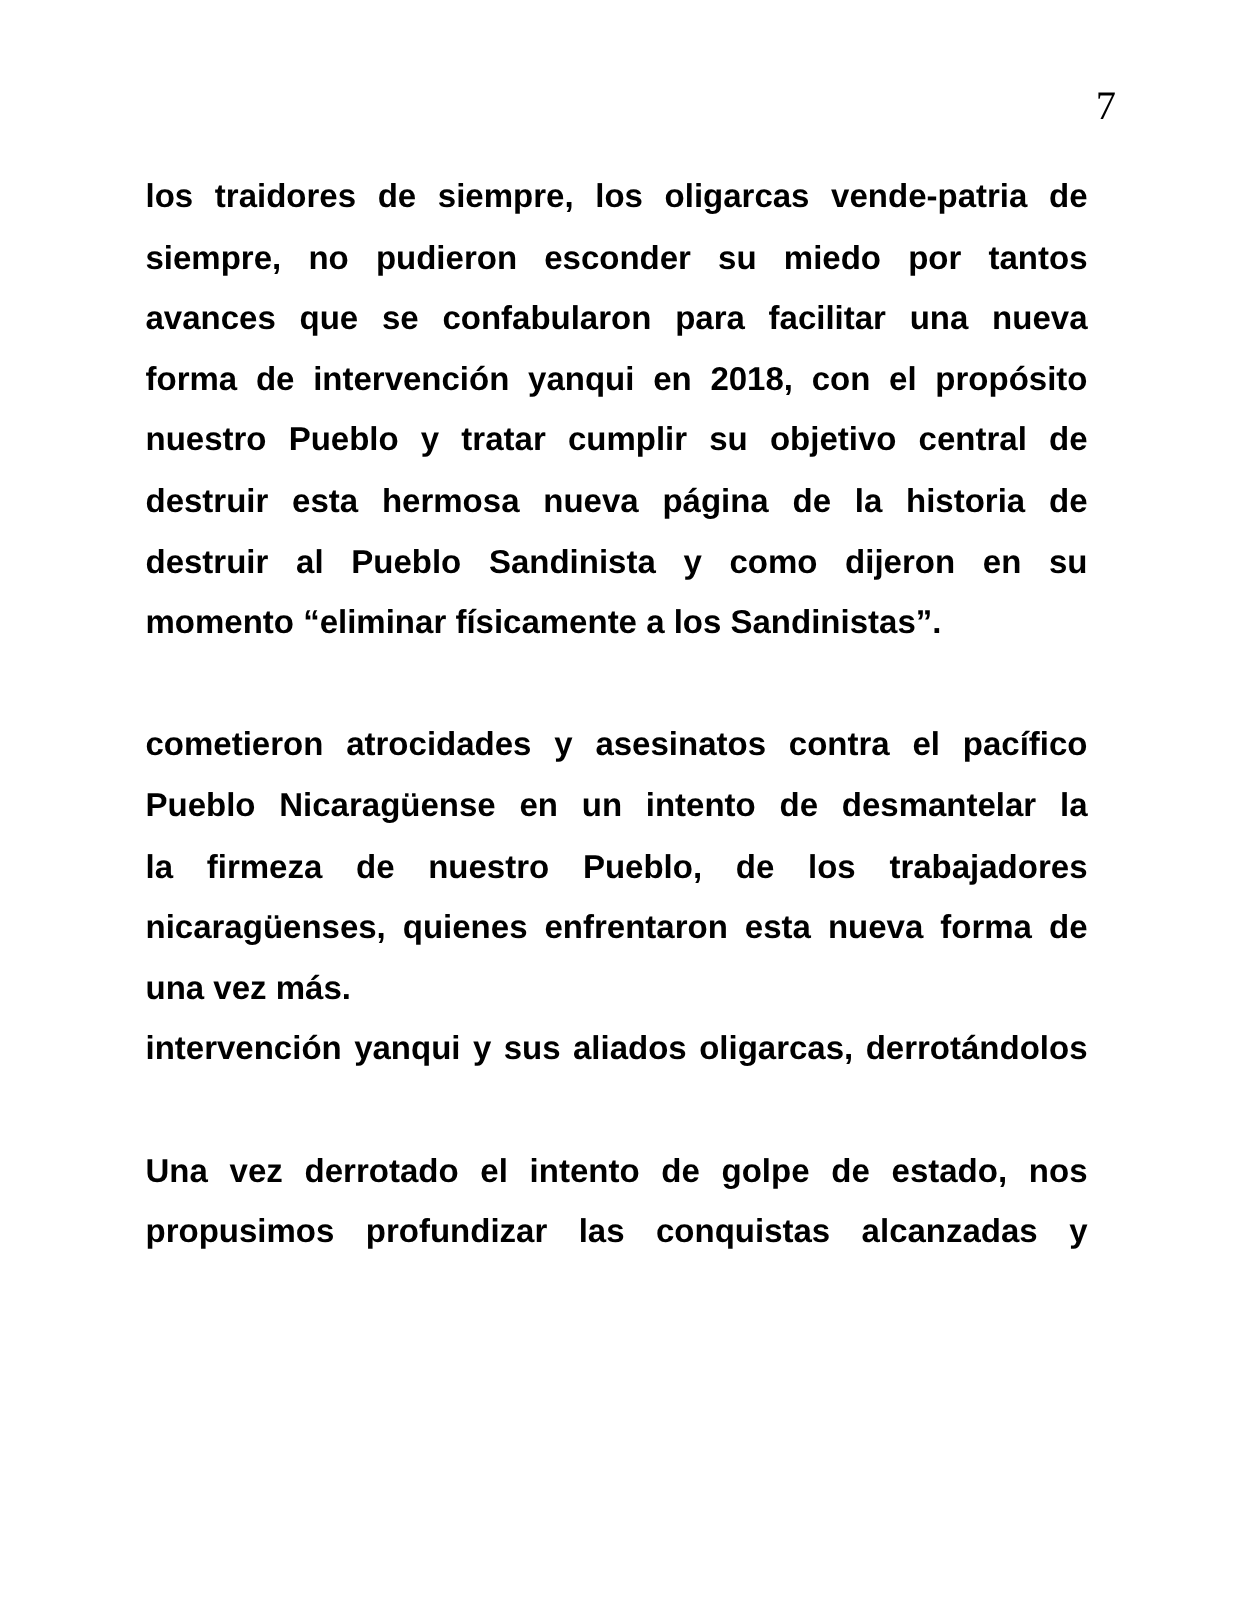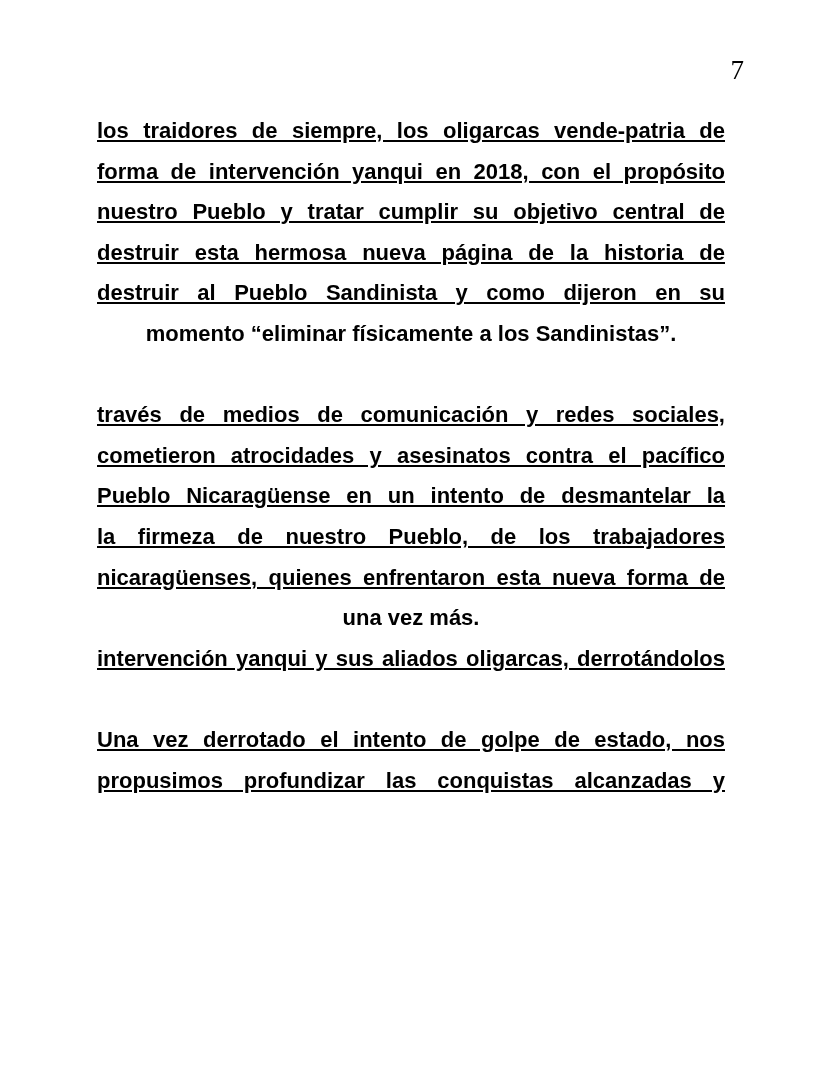--- a/index.html
+++ b/index.html
@@ -51,7 +51,6 @@
     white-space: normal;
     text-align: justify;
     text-align-last: justify;
-    text-decoration: underline;
   }
 </style>
 </head>

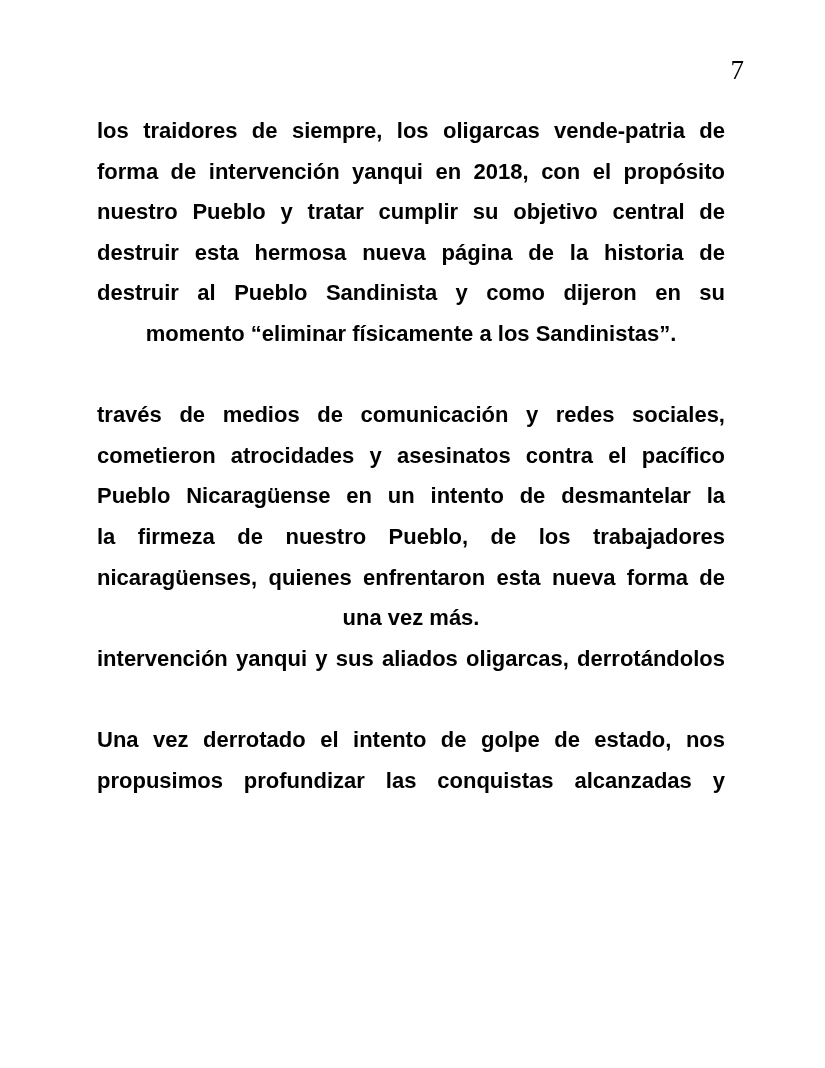--- a/index.html
+++ b/index.html
@@ -64,6 +64,7 @@
 
     <div class="paragraph first">
       <div class="line j">los traidores de siempre, los oligarcas vende-patria de</div>
+      <div class="line j">siempre, no pudieron esconder su miedo por tantos</div>
       <div class="line j">forma de intervención yanqui en 2018, con el propósito</div>
       <div class="line j">nuestro Pueblo y tratar cumplir su objetivo central de</div>
       <div class="line j">destruir esta hermosa nueva página de la historia de</div>

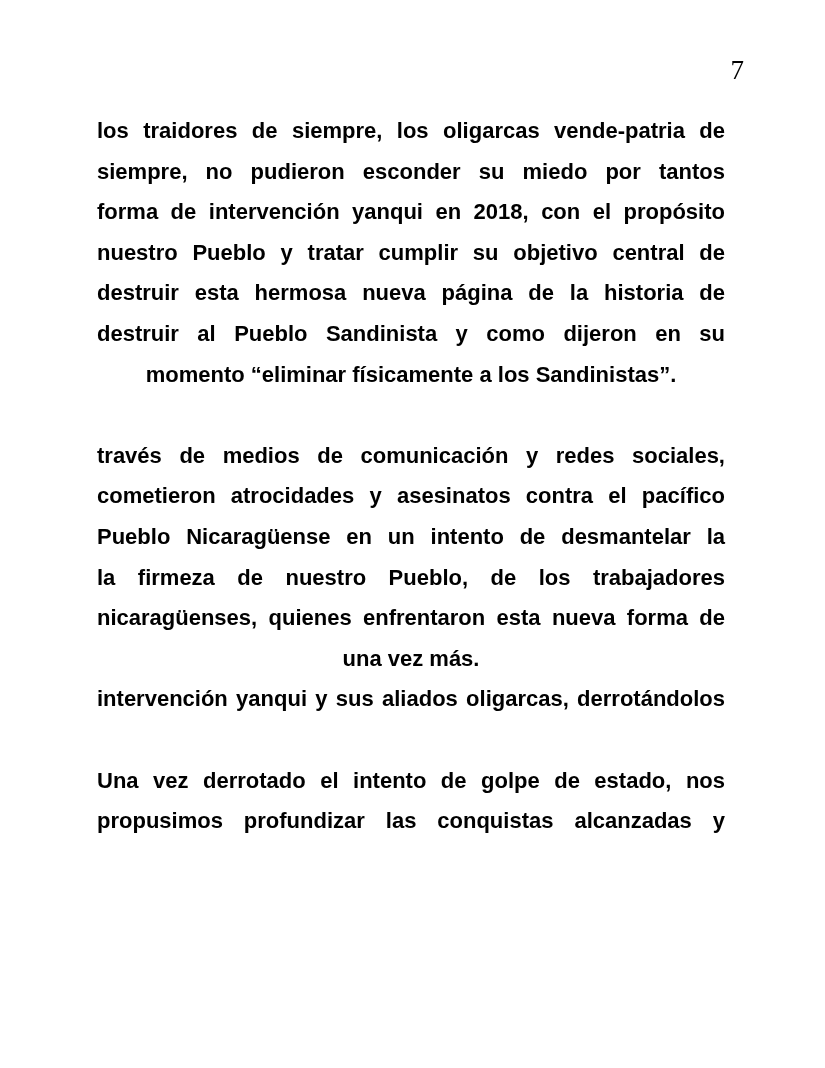--- a/index.html
+++ b/index.html
@@ -65,6 +65,7 @@
     <div class="paragraph first">
       <div class="line j">los traidores de siempre, los oligarcas vende-patria de</div>
       <div class="line j">siempre, no pudieron esconder su miedo por tantos</div>
+      <div class="line j">avances que se confabularon para facilitar una nueva</div>
       <div class="line j">forma de intervención yanqui en 2018, con el propósito</div>
       <div class="line j">nuestro Pueblo y tratar cumplir su objetivo central de</div>
       <div class="line j">destruir esta hermosa nueva página de la historia de</div>

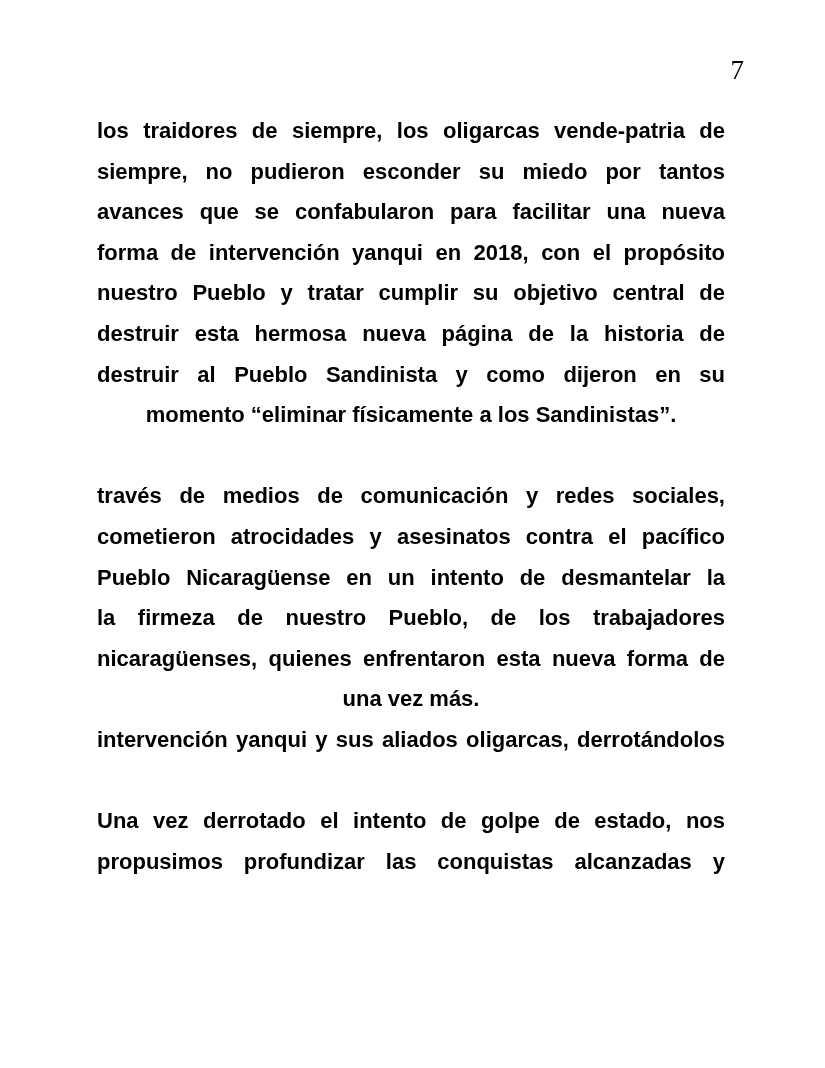--- a/index.html
+++ b/index.html
@@ -45,7 +45,7 @@
     line-height: 40.6px;
     color: #000000;
     white-space: nowrap;
-    text-align: center;
+    text-align: left;
   }
   .line.j {
     white-space: normal;

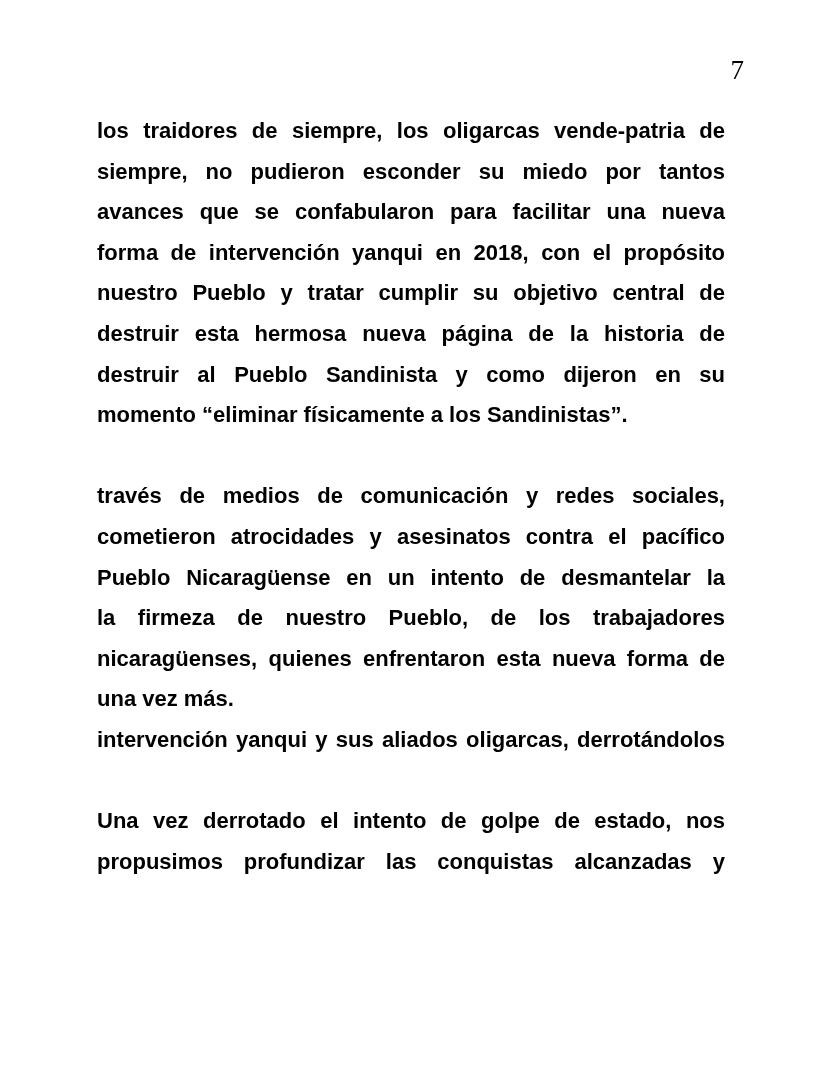--- a/index.html
+++ b/index.html
@@ -74,7 +74,6 @@
     </div>
 
     <div class="paragraph">
-      <div class="line j">través de medios de comunicación y redes sociales,</div>
       <div class="line j">cometieron atrocidades y asesinatos contra el pacífico</div>
       <div class="line j">Pueblo Nicaragüense en un intento de desmantelar la</div>
       <div class="line j">la firmeza de nuestro Pueblo, de los trabajadores</div>

